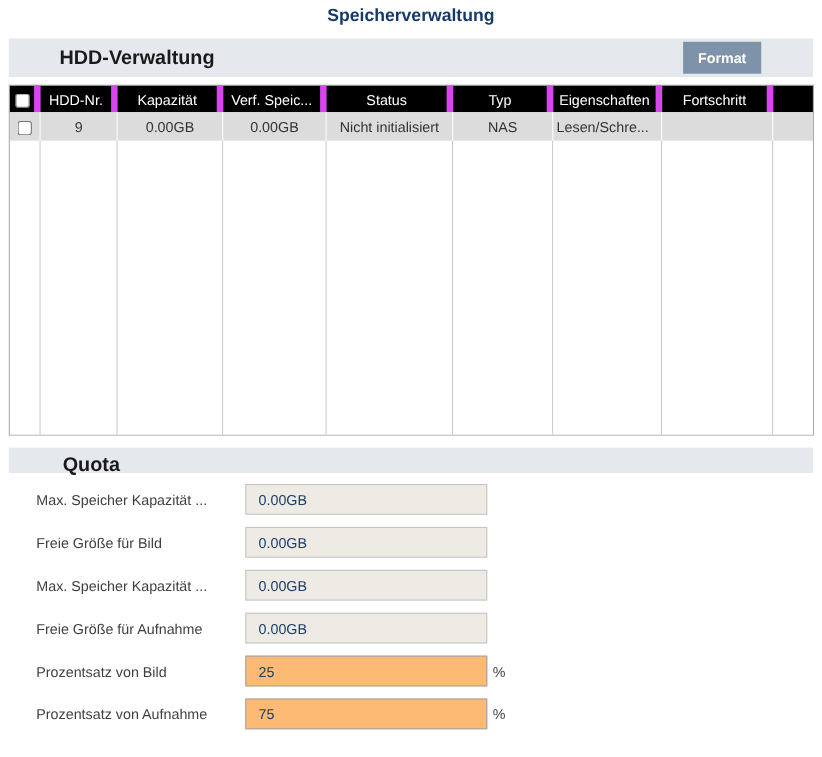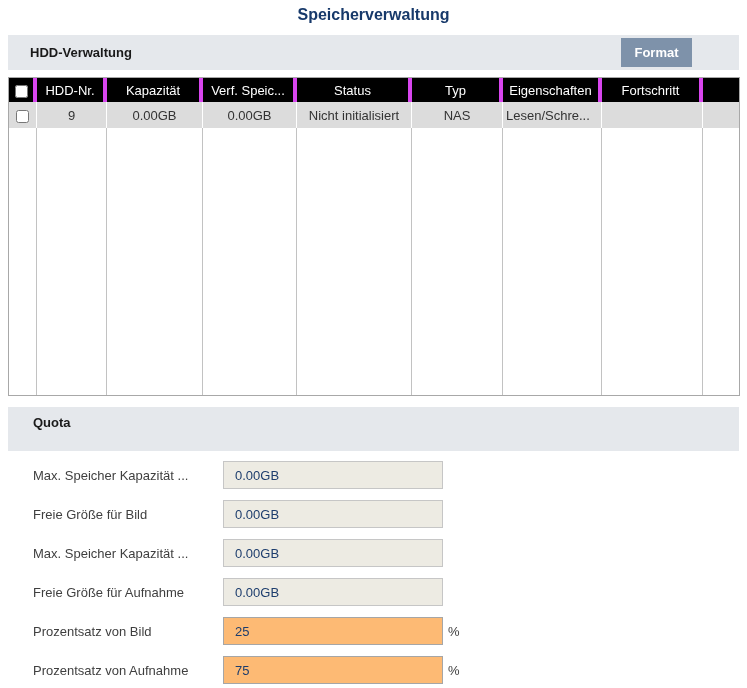--- a/index.html
+++ b/index.html
@@ -38,9 +38,10 @@
     display:inline-block;
     padding-left:22px;
     line-height:35px;
-    font-size:13px;
+    font-size:18px;
     font-weight:bold;
     color:#1a1a1a;
+    margin-left:24px;
   }
   .format-btn{
     position:absolute;

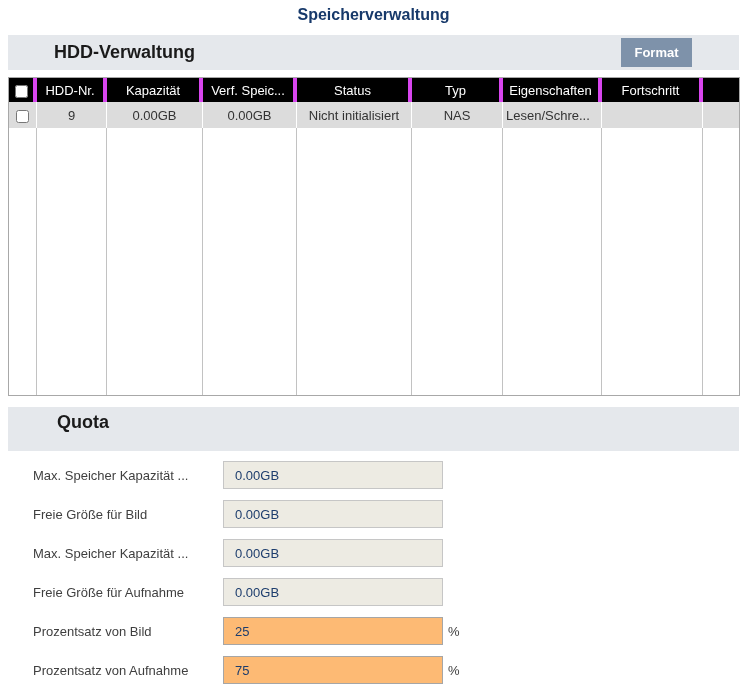--- a/index.html
+++ b/index.html
@@ -73,7 +73,7 @@
     color:#ffffff;
     font-weight:normal;
     text-align:center;
-    border-right:4px solid #d946ef;
+    border-right:6px solid #d946ef;
     overflow:hidden;
     white-space:nowrap;
   }

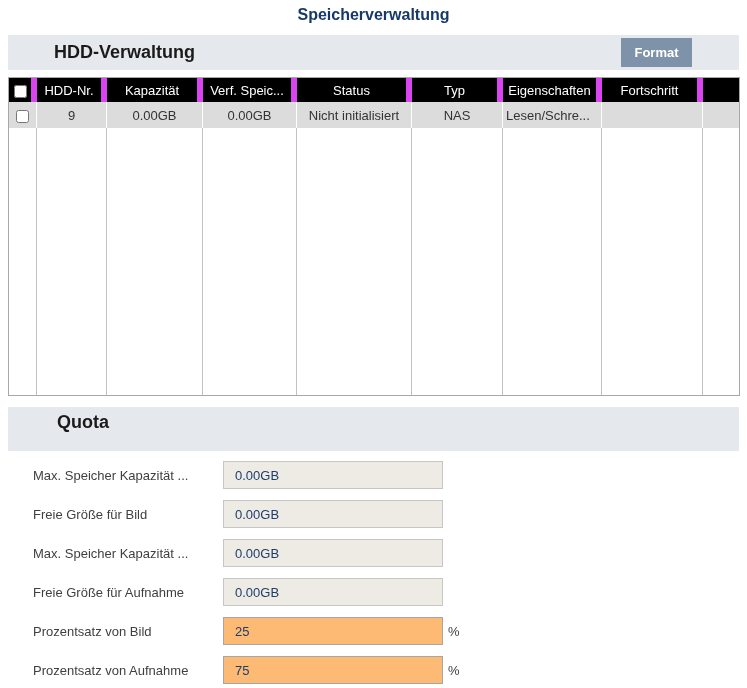--- a/index.html
+++ b/index.html
@@ -96,7 +96,7 @@
   }
   table.hdd-table tr.filler-row td:last-child{border-right:none;}
 
-  .quota-band{height:44px;margin-top:11px;}
+  .quota-band{height:23px;margin-top:11px;}
   .quota-band .band-title{line-height:31px;padding-left:25px;}
 
   .quota-form{margin-top:10px;margin-left:25px;}

